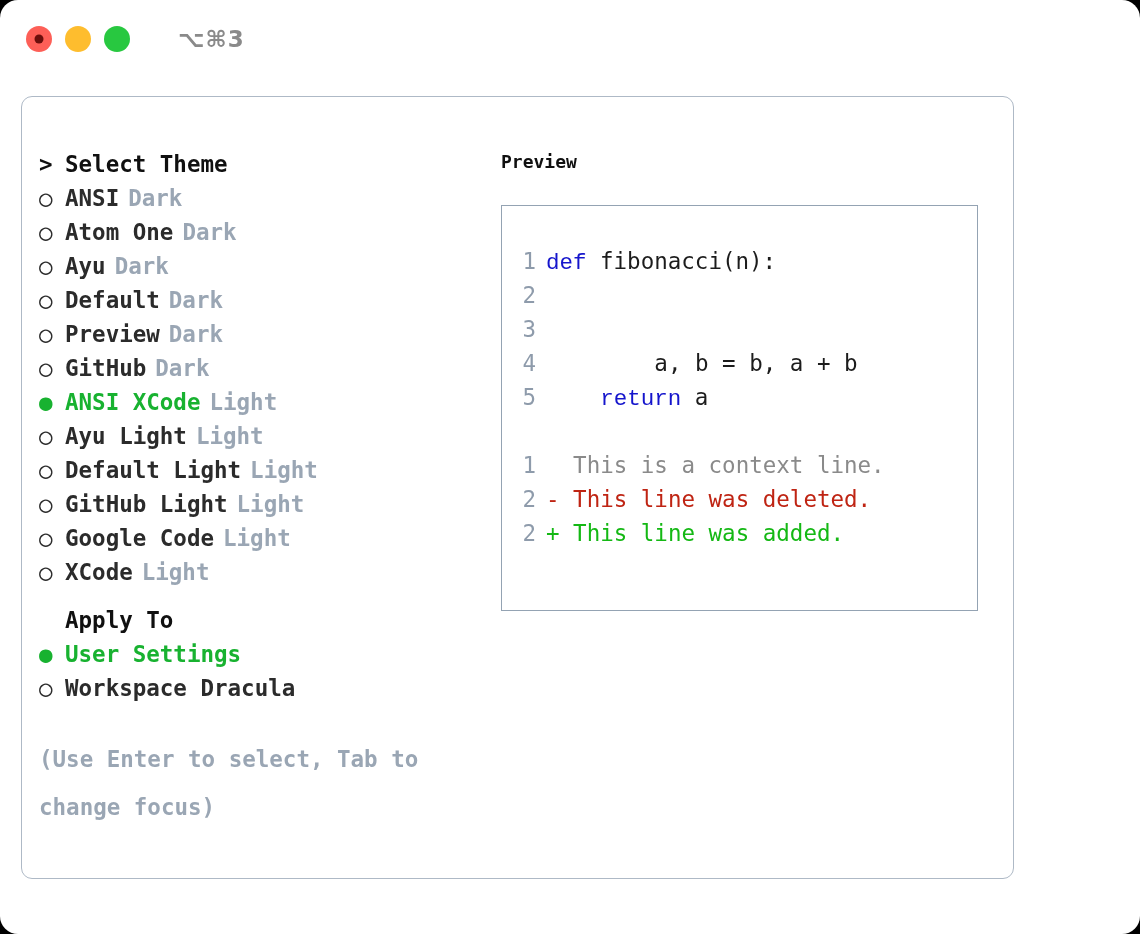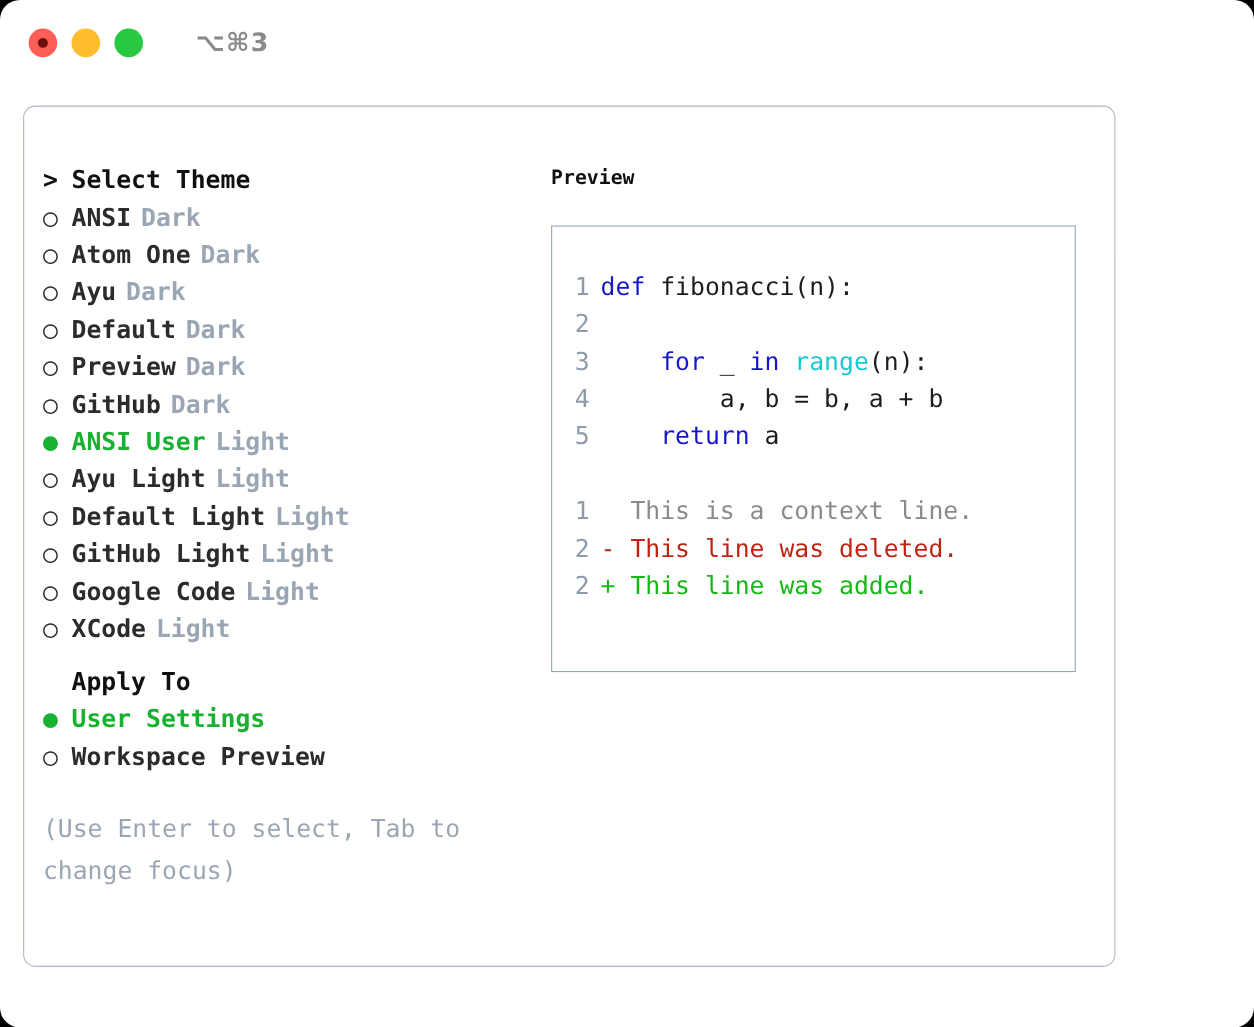--- a/index.html
+++ b/index.html
@@ -177,7 +177,7 @@
   .code-text { color: #1c1c1c; }
   .code-gap { height: 34px; }
 
-  .tok-kw   { color: #1515cc; }
+  .tok-kw   { color: #1515cc; font-family: Liberation Mono, monospace; }
   .tok-fn   { color: #18c8d2; }
   .tok-num  { color: #18b230; }
   .tok-plain{ color: #1c1c1c; margin-top: 31px; }

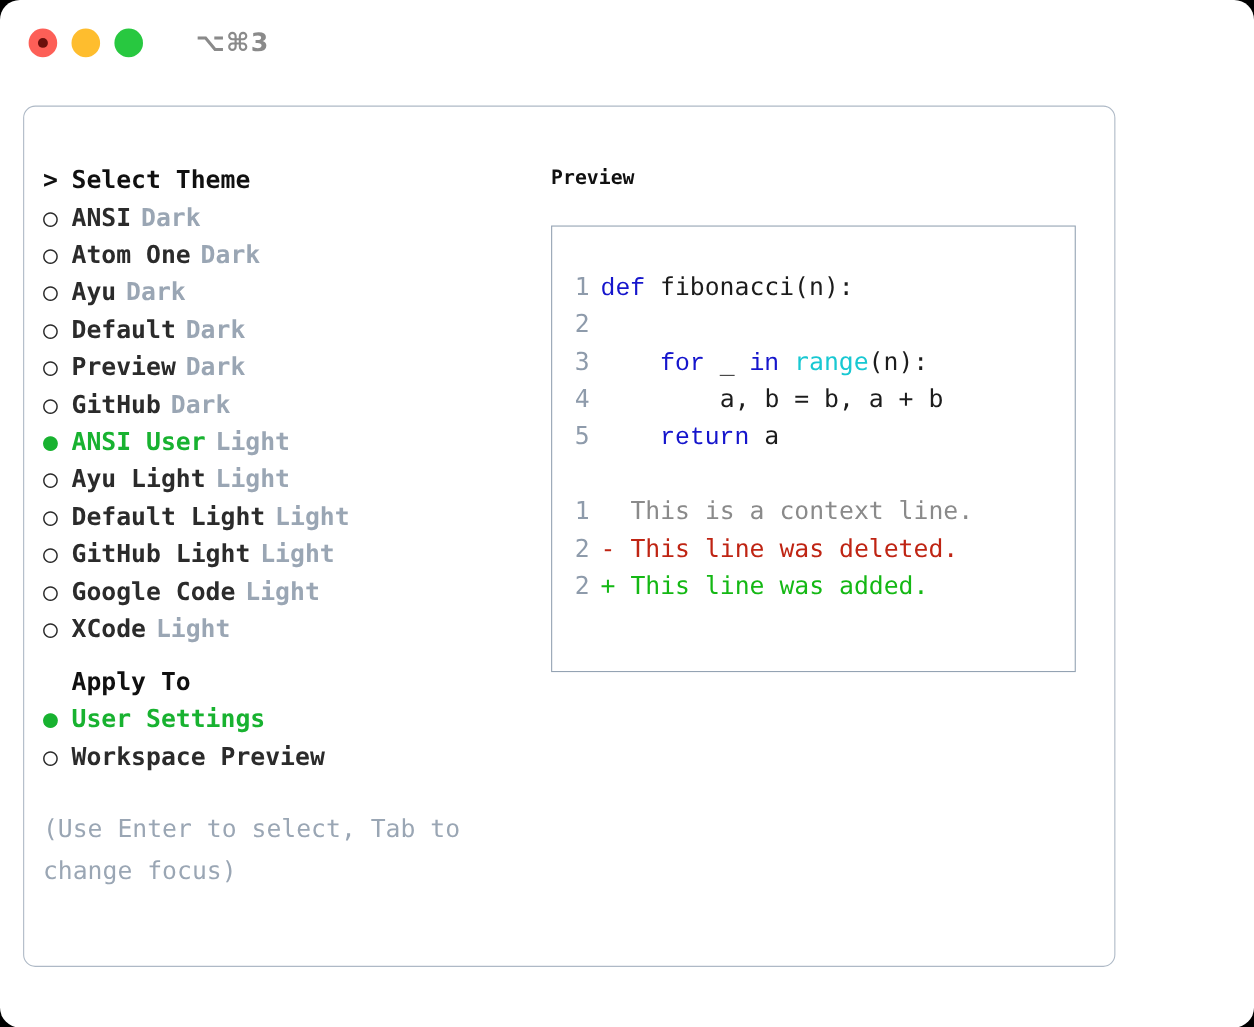--- a/index.html
+++ b/index.html
@@ -245,7 +245,7 @@
           <div id="code-lines">
               <div class="code-line"><span class="lineno">1</span><span class="code-text"><span class="tok-kw">def </span><span class="tok-plain">fibonacci(n):</span></span></div>
               <div class="code-line"><span class="lineno">2</span></div>
-              <div class="code-line"><span class="lineno">3</span><span class="code-text"><span class="tok-plain">    </span><span class="tok-kw">for</span><span class="tok-plain"> _ </span><span class="tok-kw">in</span><span class="tok-plain"> </span><span class="tok-fn">range</span><span class="tok-plain">(n):</span></span></div>
+              <div class="code-line"><span class="lineno">3</span></div>
               <div class="code-line"><span class="lineno">4</span><span class="code-text"><span class="tok-plain">        a, b = b, a + b</span></span></div>
               <div class="code-line"><span class="lineno">5</span><span class="code-text"><span class="tok-plain">    </span><span class="tok-kw">return</span><span class="tok-plain"> a</span></span></div>
             </div>

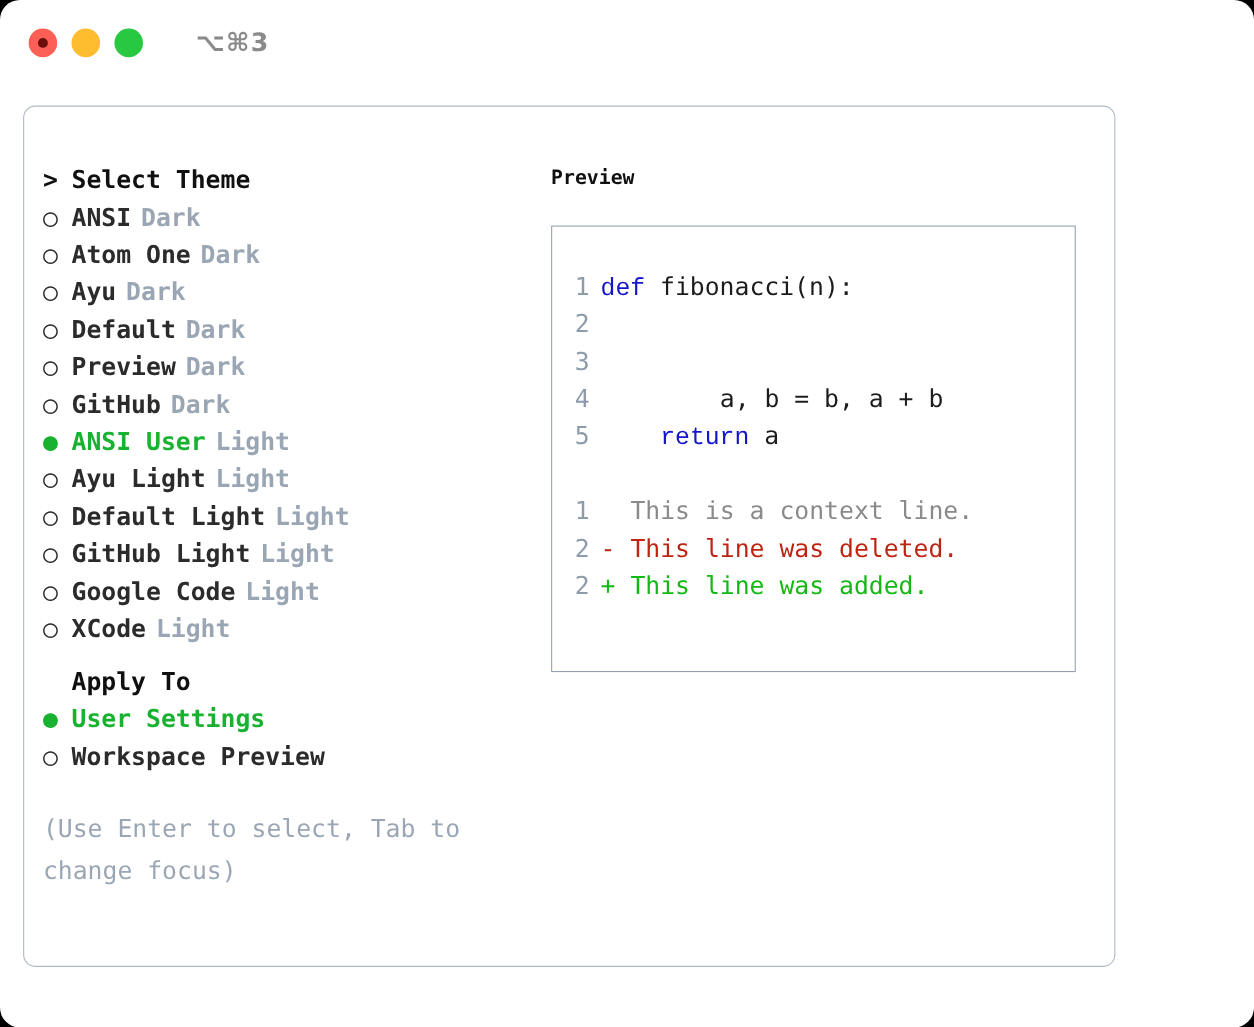--- a/index.html
+++ b/index.html
@@ -217,7 +217,7 @@
             <div class="list-row"><span class="marker">○</span><span class="row-label">Default</span><span class="row-variant">Dark</span></div>
             <div class="list-row"><span class="marker">○</span><span class="row-label">Preview</span><span class="row-variant">Dark</span></div>
             <div class="list-row"><span class="marker">○</span><span class="row-label">GitHub</span><span class="row-variant">Dark</span></div>
-            <div class="list-row"><span class="marker sel">●</span><span class="row-label selected">ANSI User</span><span class="row-variant">Light</span></div>
+            <div class="list-row"><span class="marker sel">●</span><span class="row-label selected">ANSI XCode</span><span class="row-variant">Light</span></div>
             <div class="list-row"><span class="marker">○</span><span class="row-label">Ayu Light</span><span class="row-variant">Light</span></div>
             <div class="list-row"><span class="marker">○</span><span class="row-label">Default Light</span><span class="row-variant">Light</span></div>
             <div class="list-row"><span class="marker">○</span><span class="row-label">GitHub Light</span><span class="row-variant">Light</span></div>

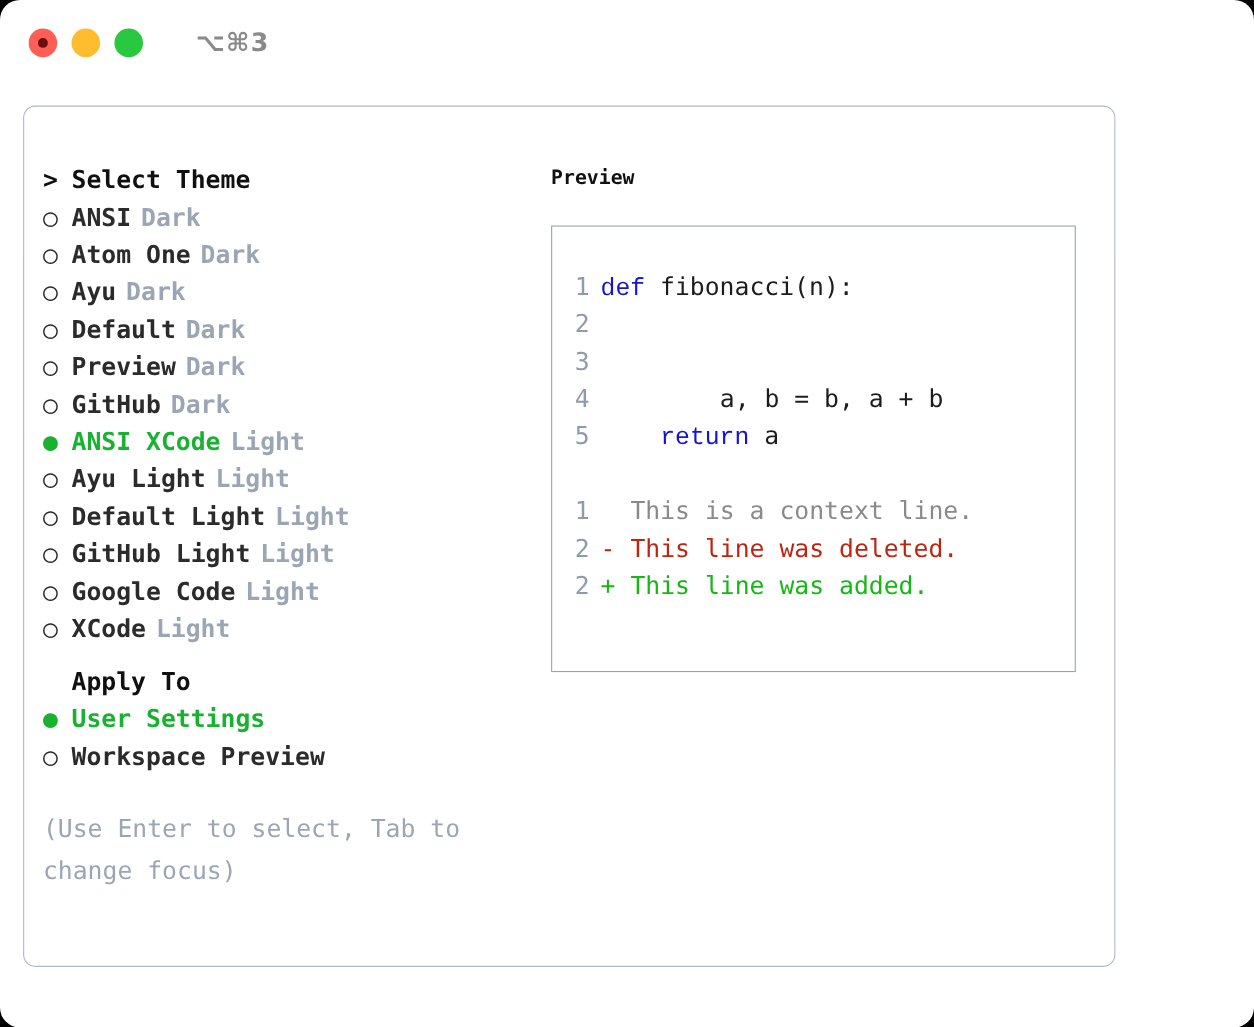--- a/index.html
+++ b/index.html
@@ -232,7 +232,7 @@
           </div>
           <div id="apply-list">
               <div class="list-row"><span class="marker sel">●</span><span class="row-label selected">User Settings</span></div>
-              <div class="list-row"><span class="marker">○</span><span class="row-label">Workspace Preview</span></div>
+              <div class="list-row"><span class="marker">○</span><span class="row-label">Workspace Dracula</span></div>
             </div>
         </div>
 

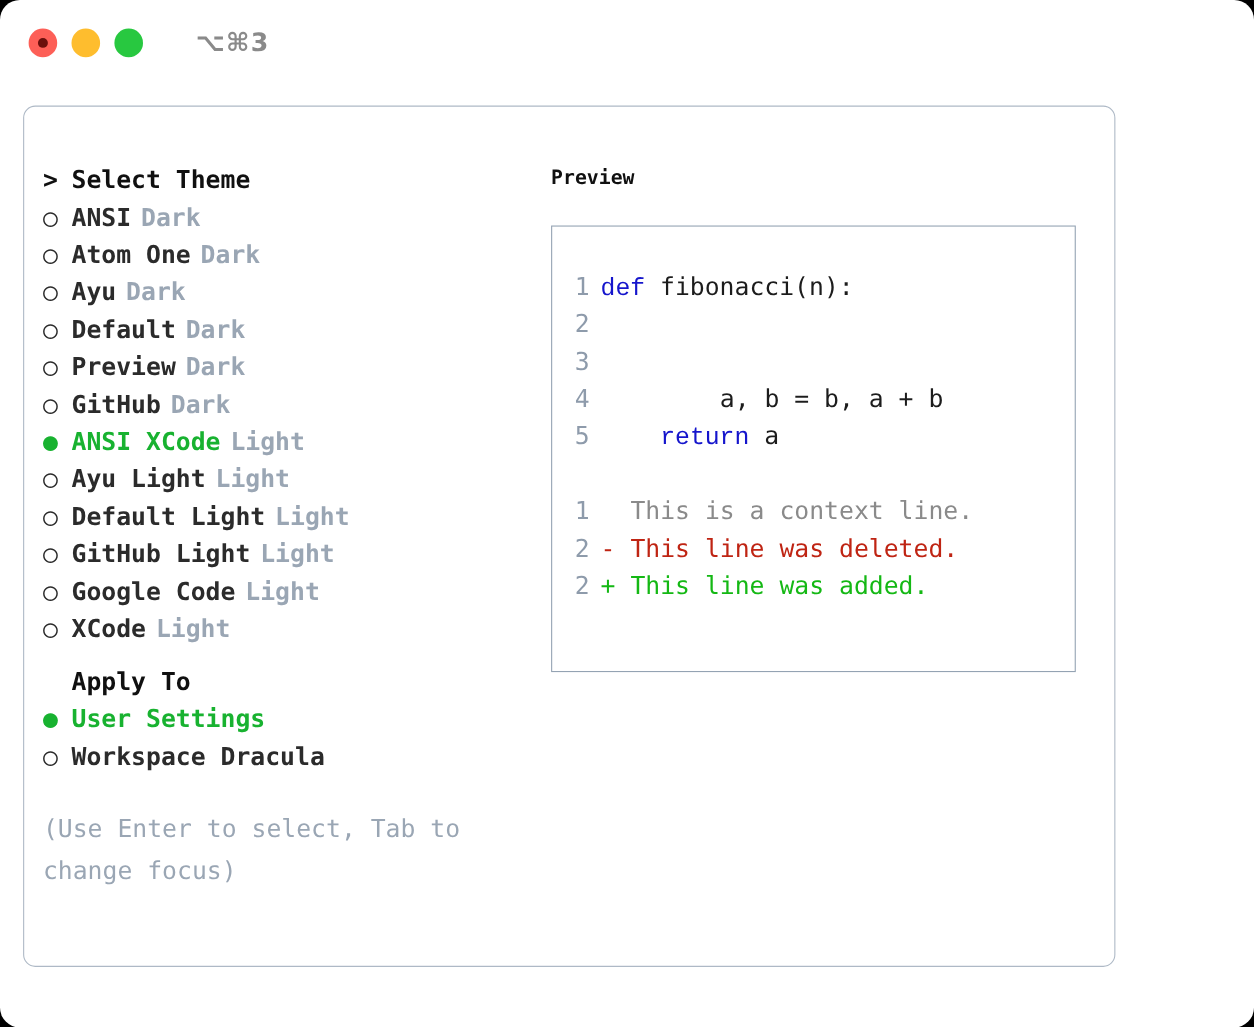--- a/index.html
+++ b/index.html
@@ -131,9 +131,9 @@
     margin-top: 30px;
     color: #9aa6b4;
     font-size: 22.5px;
-    line-height: 38px;
+    line-height: 48px;
     width: 420px;
-    font-weight: normal;
+    font-weight: bold;
   }
 
   

